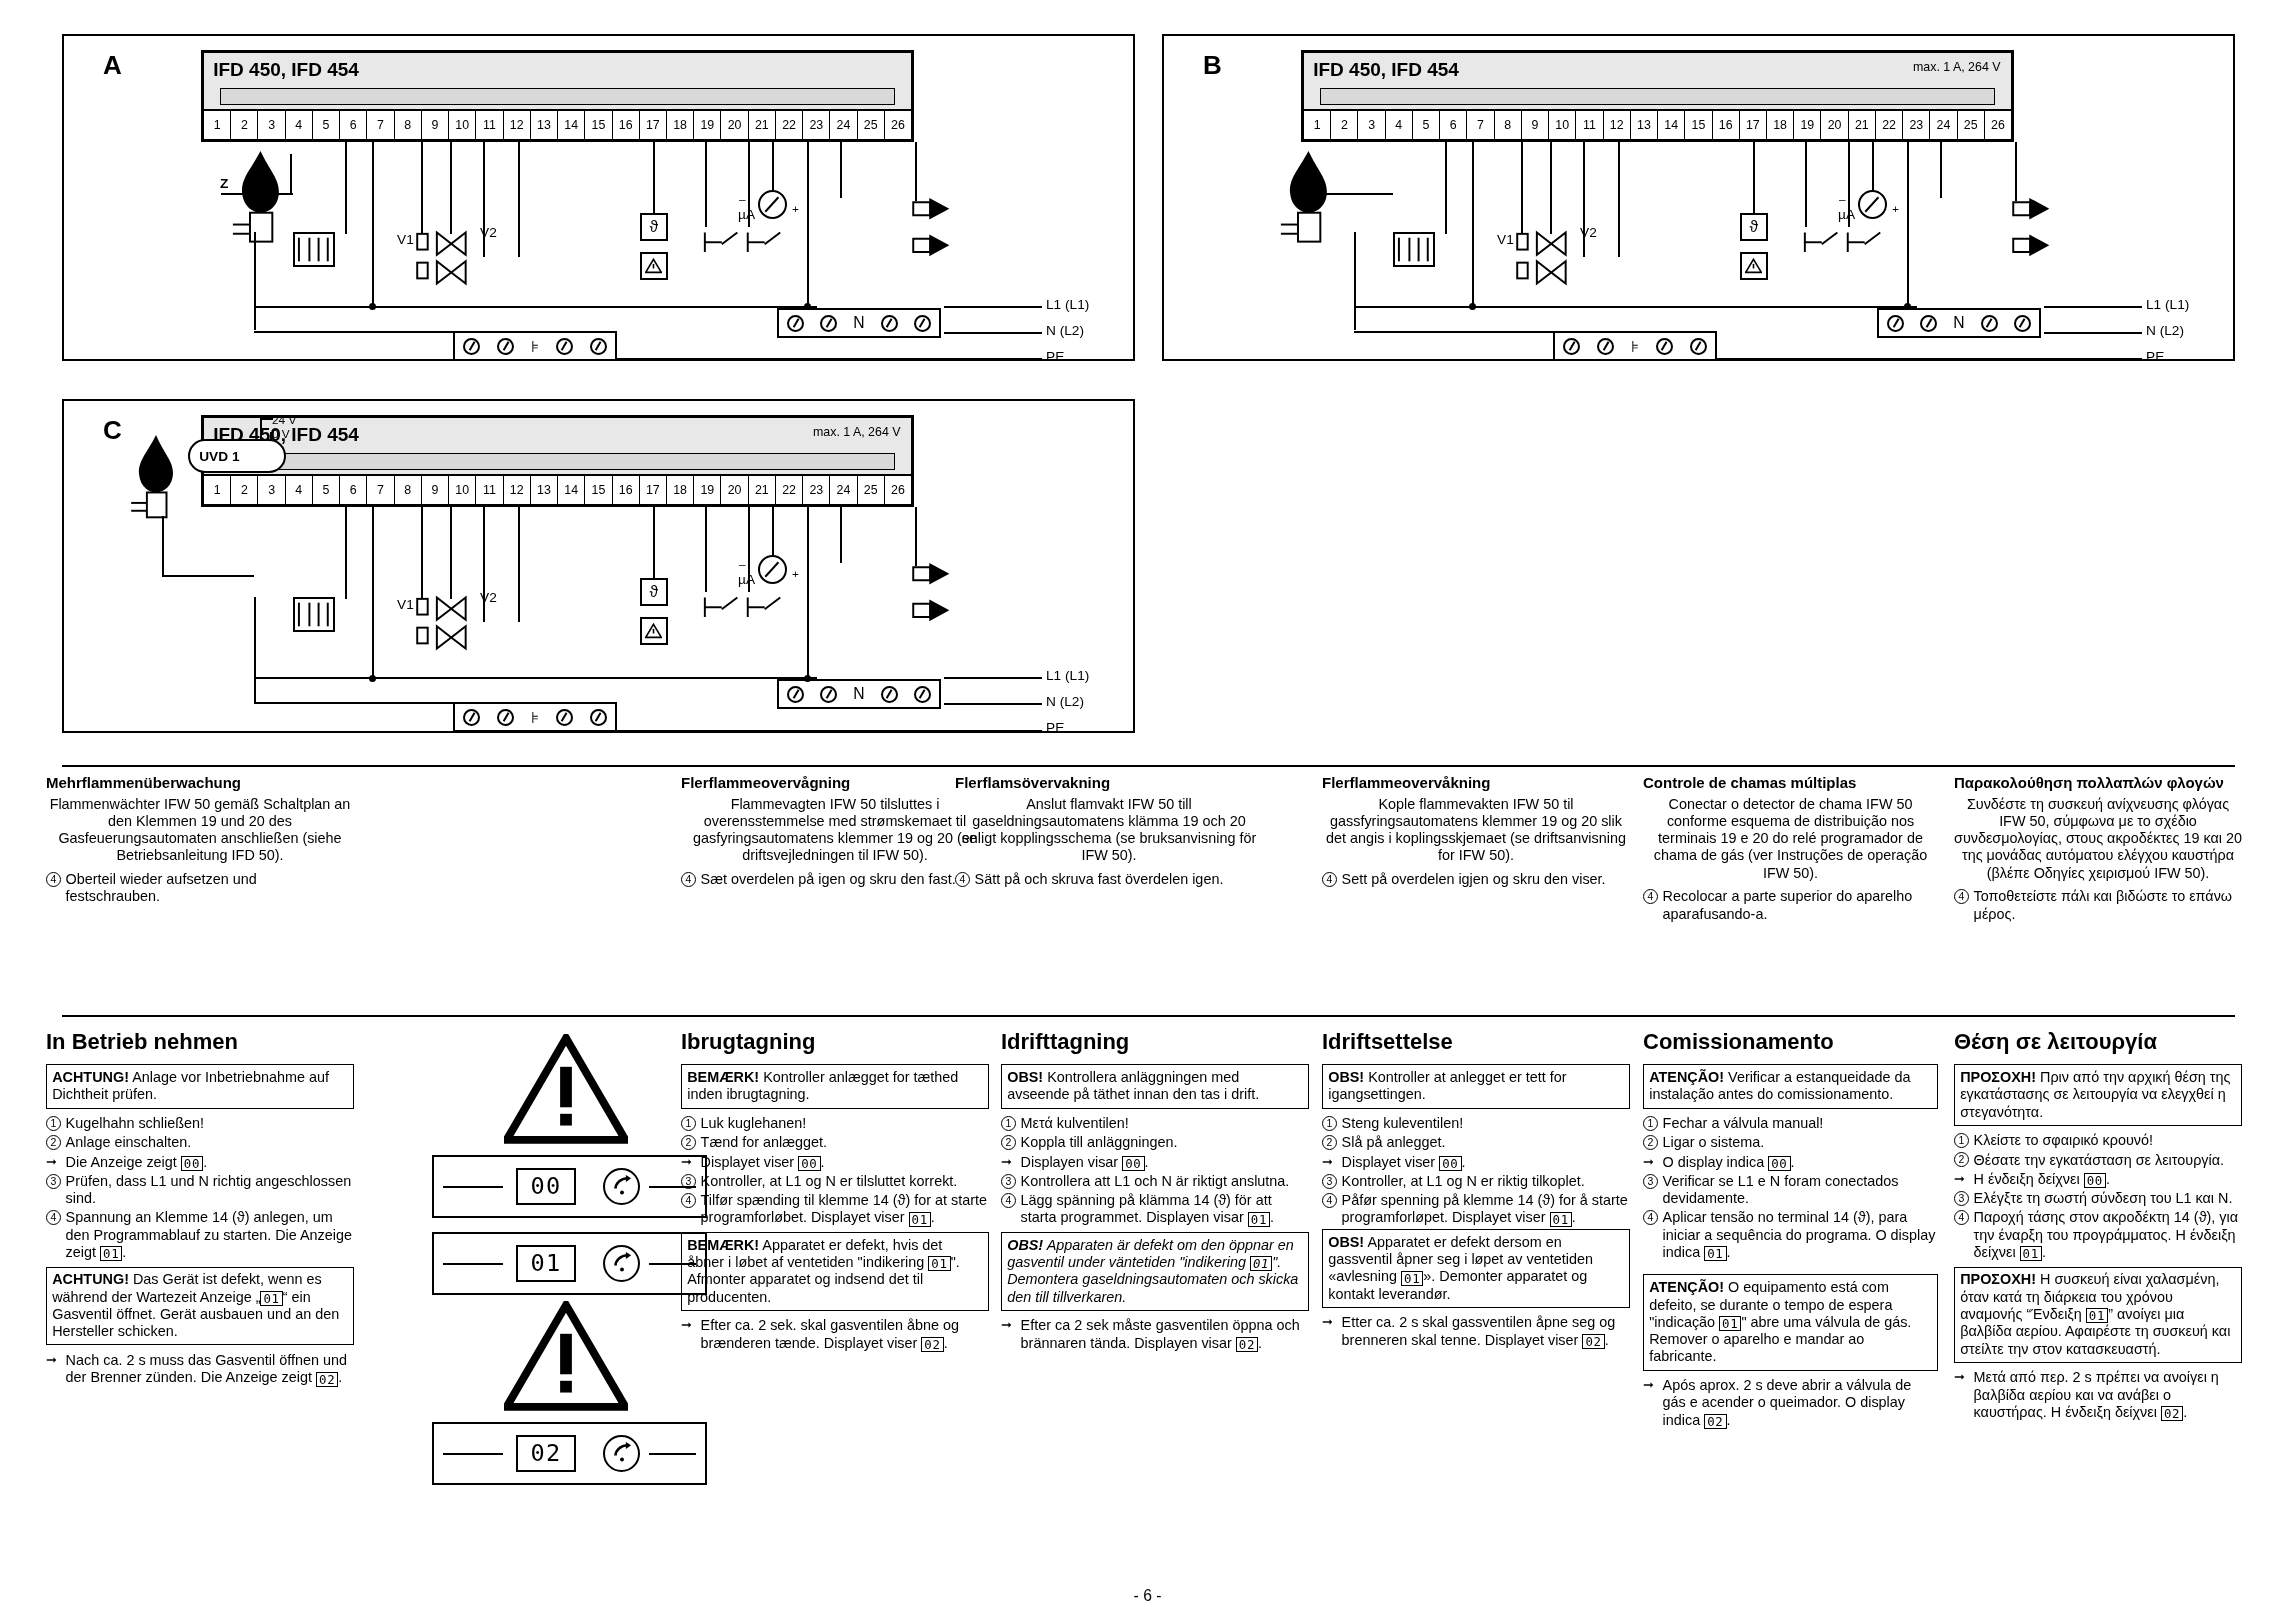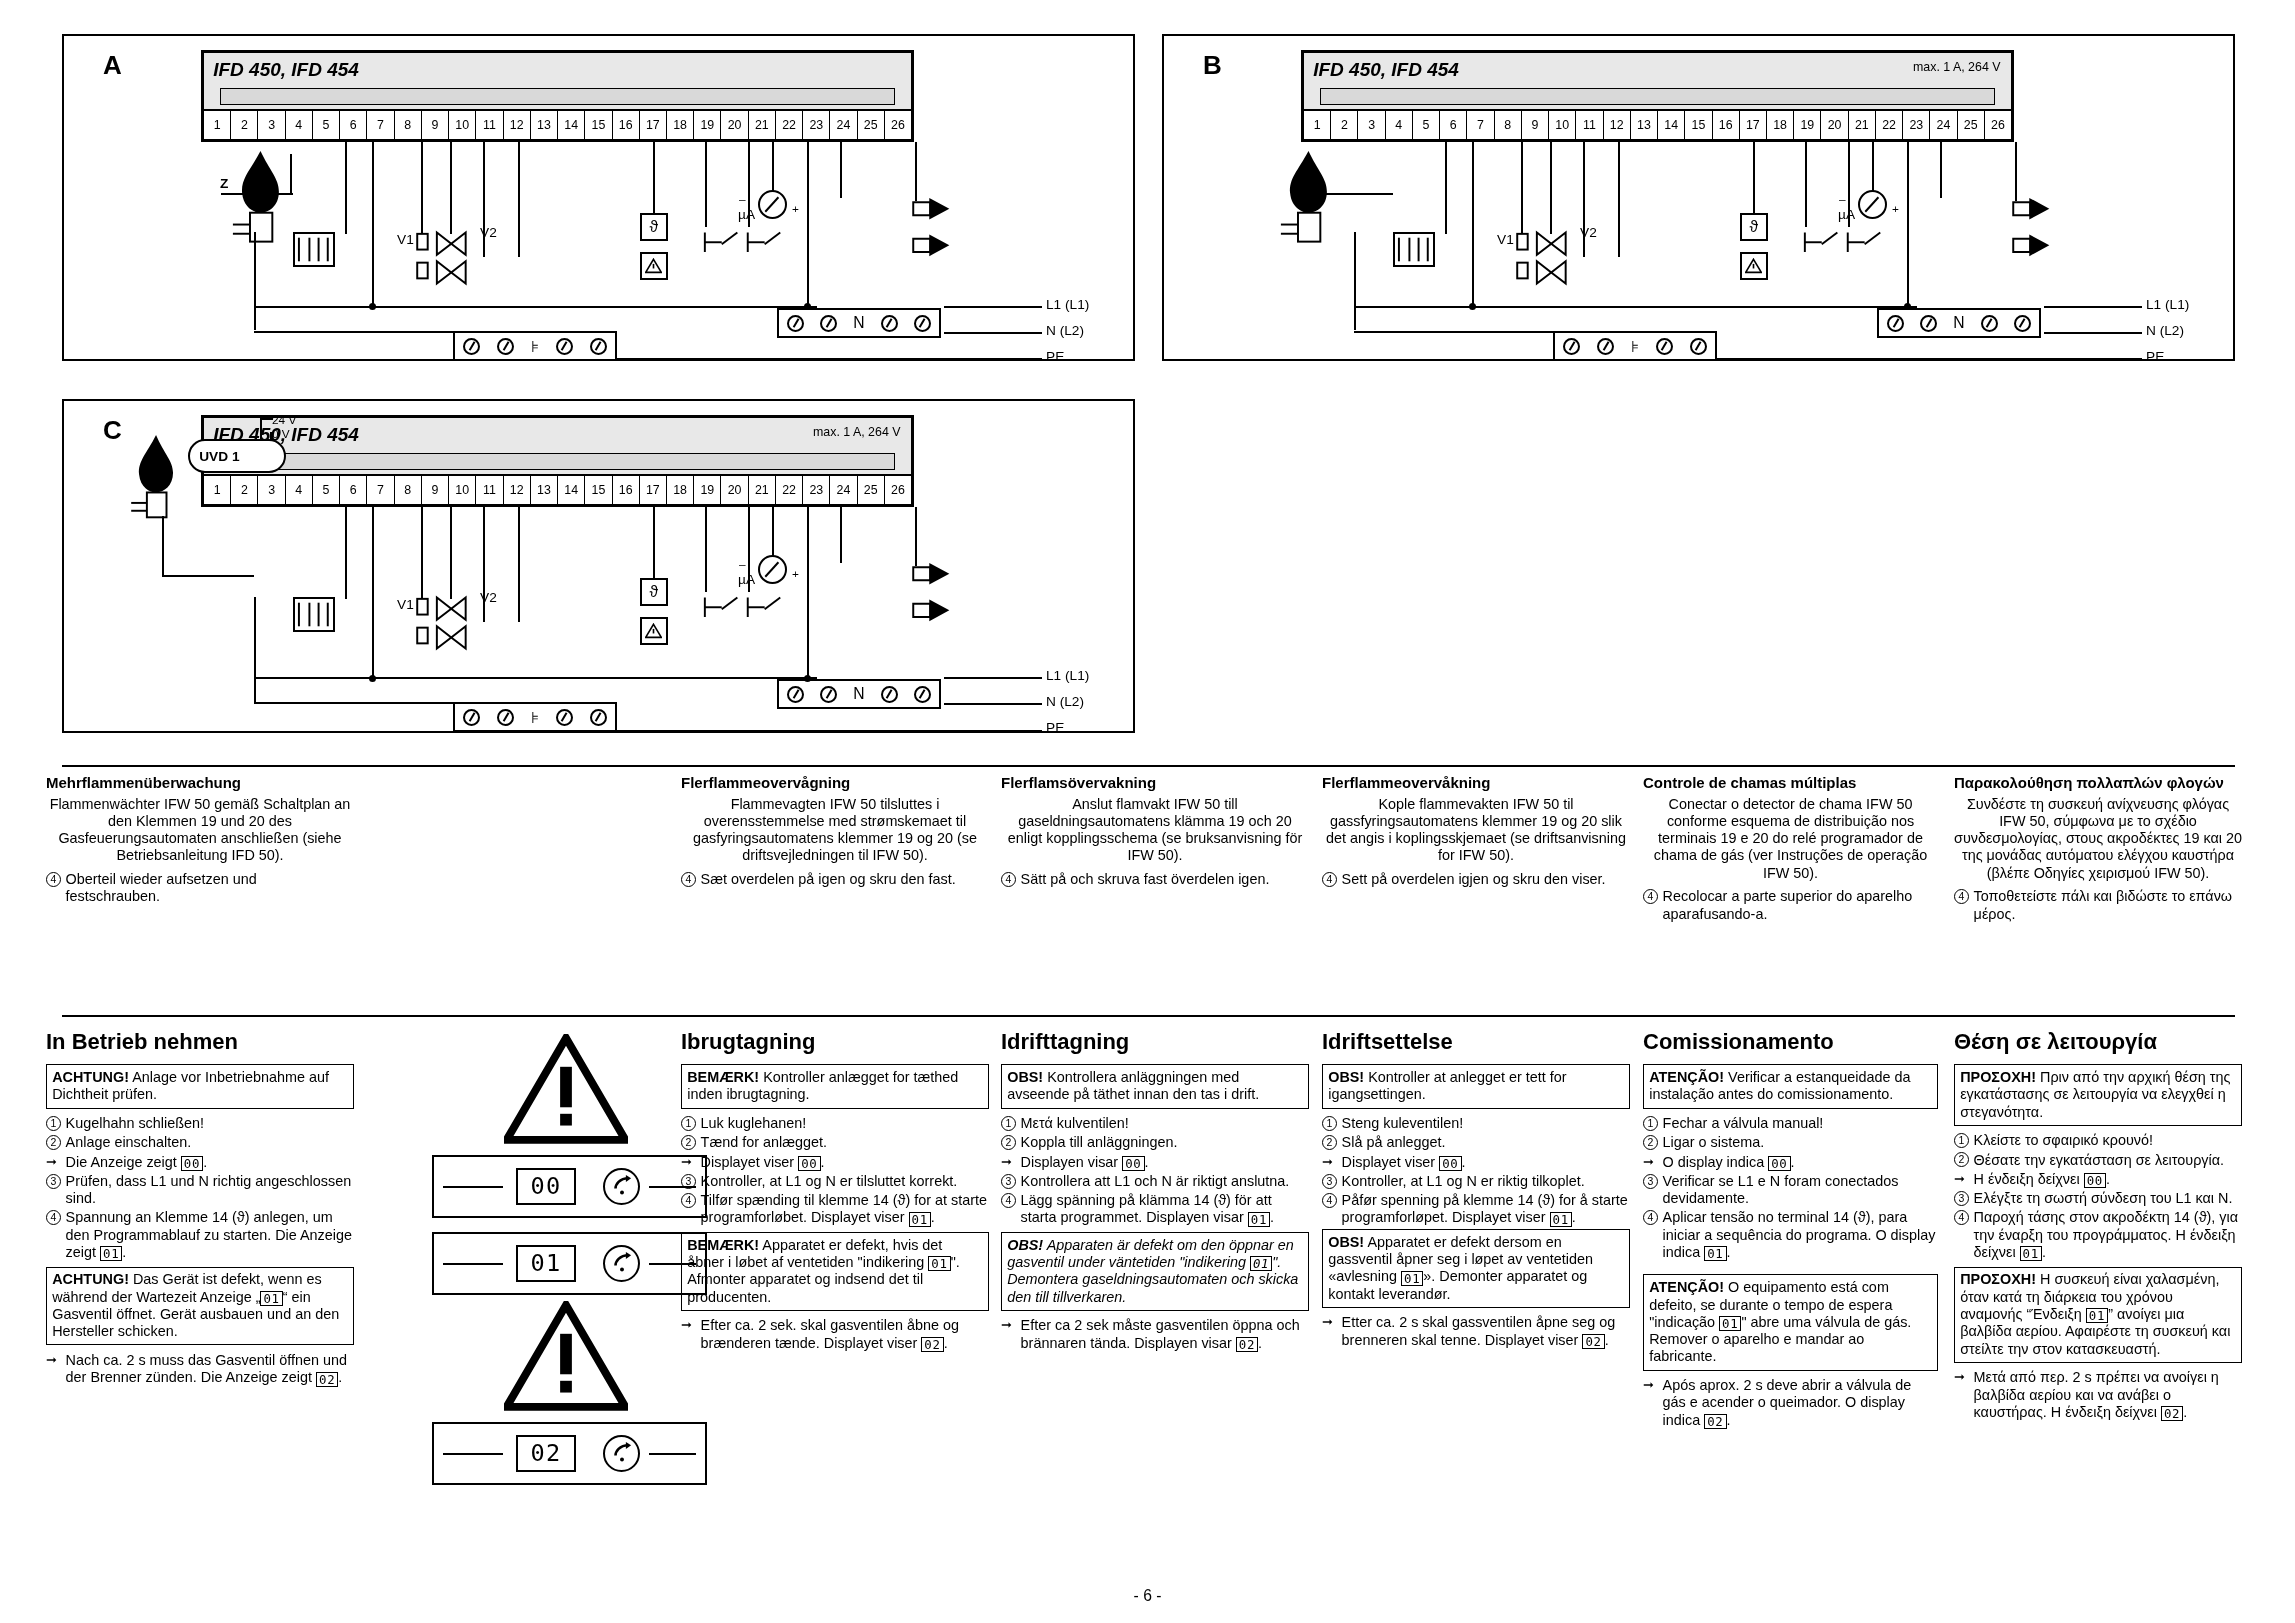--- a/index.html
+++ b/index.html
@@ -46,7 +46,6 @@
     left: 9.2px; top: 5.2px;
     font-size: 19px;
     font-weight: bold;
-    font-style: italic;
   }
   .device-max {
     position: absolute;

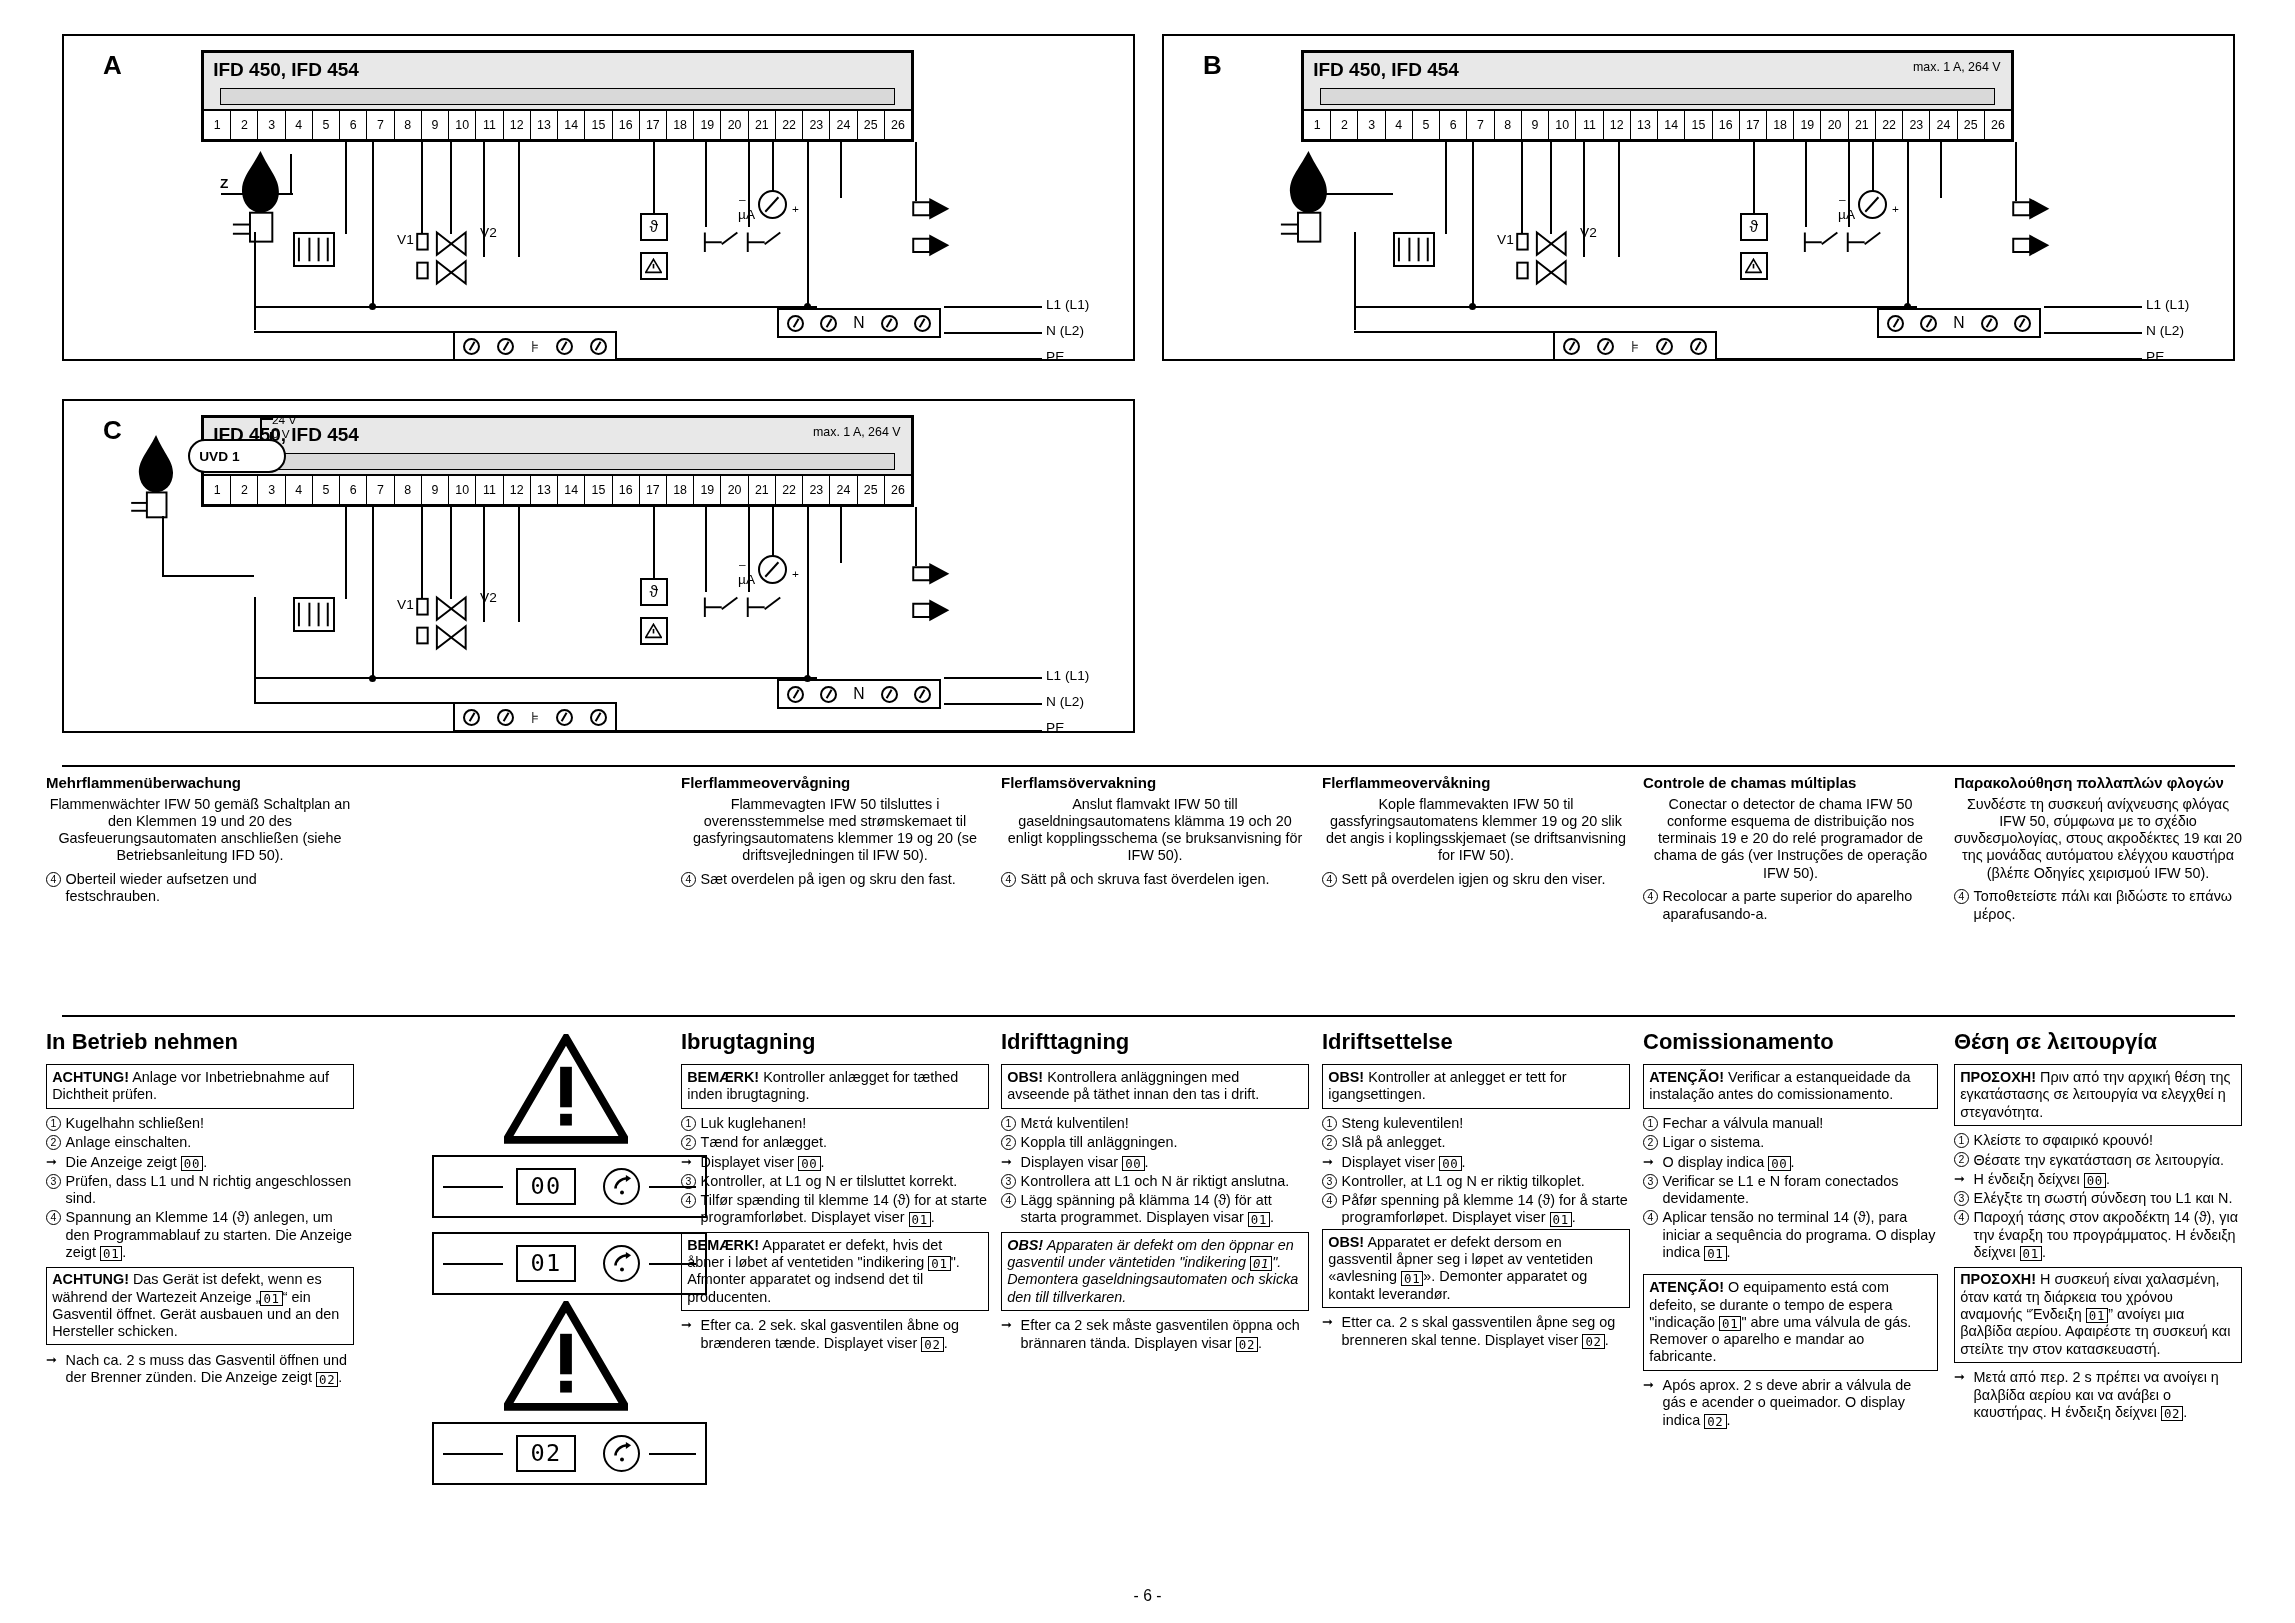--- a/index.html
+++ b/index.html
@@ -742,7 +742,7 @@
     </ul>
   </div>
 
-  <div class="col" style="left:1001px; top:774px; width:308px;">
+  <div class="col" style="left:955px; top:774px; width:308px;">
     <h3>Flerflamsövervakning</h3>
     <p>Anslut flamvakt IFW 50 till gaseldningsautomatens klämma 19 och 20 enligt kopplingsschema (se bruksanvisning för IFW 50).</p>
     <ul class="numlist">

